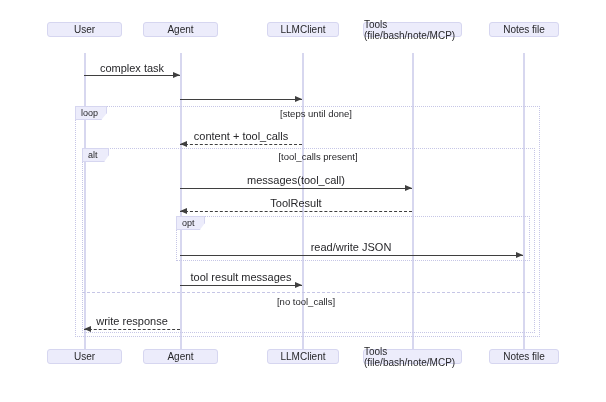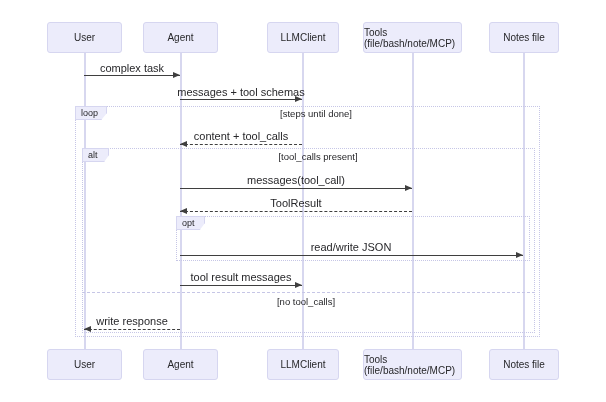--- a/index.html
+++ b/index.html
@@ -18,7 +18,7 @@
   }
   .lifeline{position:absolute;top:53px;height:296px;width:2px;background:var(--lifeline);}
   .actor{
-    position:absolute;height:31px;background:var(--actor-fill);
+    position:absolute;height:15px;background:var(--actor-fill);
     border:1px solid var(--actor-border);border-radius:3px;
     display:flex;align-items:center;justify-content:center;
     font-size:10px;color:var(--text);box-sizing:border-box;

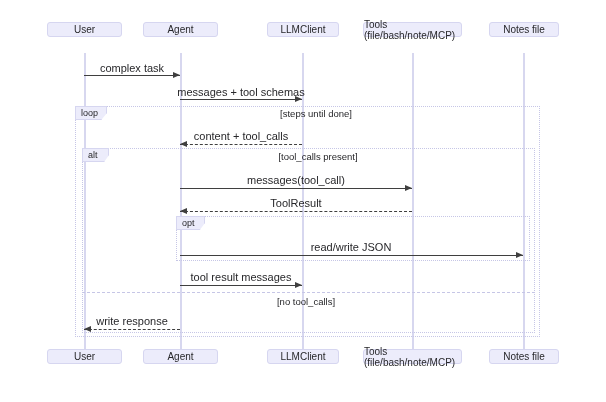--- a/index.html
+++ b/index.html
@@ -89,7 +89,6 @@
   <div class="line" style="left:84px;top:75px;width:96px"></div>
   <div class="head right" style="left:173px;top:72px"></div>
 
-  <div class="msg-label" style="left:241px;top:86px">messages + tool schemas</div>
   <div class="line" style="left:180px;top:99px;width:122px"></div>
   <div class="head right" style="left:295px;top:96px"></div>
 

